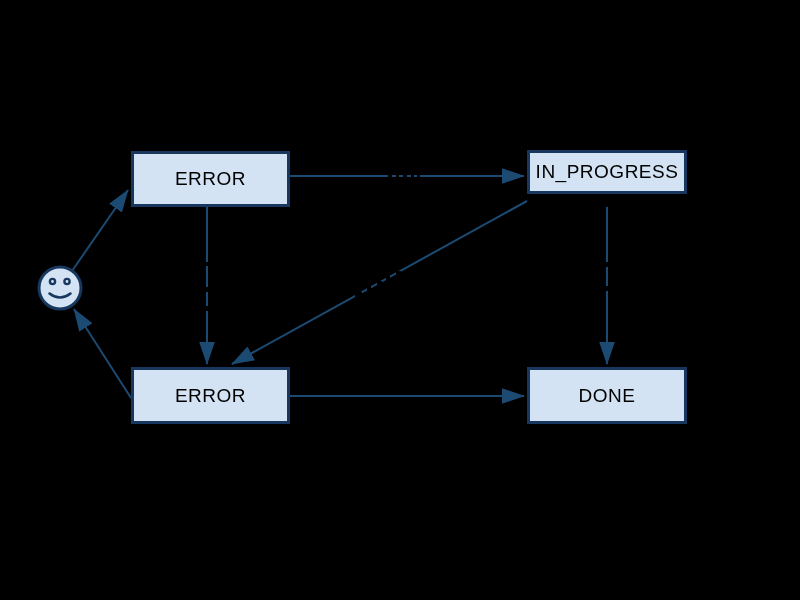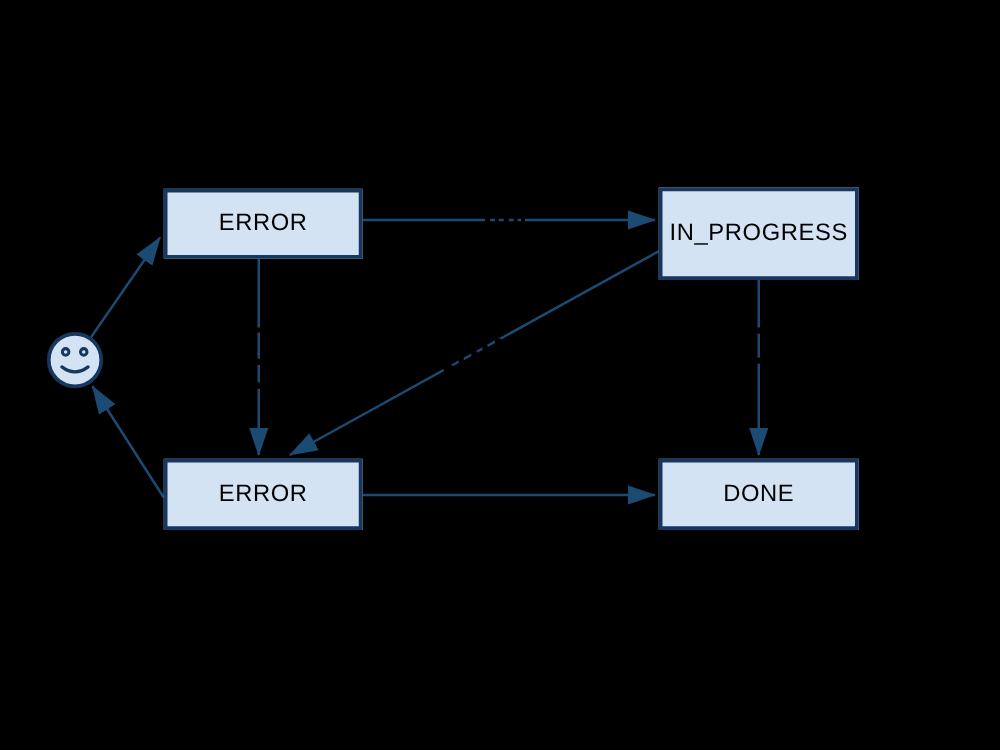--- a/index.html
+++ b/index.html
@@ -30,7 +30,7 @@
     white-space: nowrap;
   }
   #node-queued      { left: 131px; top: 151px; width: 159px; height: 56px; }
-  #node-in-progress { left: 527px; top: 150px; width: 160px; height: 74px; text-align: center; }
+  #node-in-progress { left: 527px; top: 150px; width: 160px; height: 44px; text-align: center; }
   #node-error       { left: 131px; top: 367px; width: 159px; height: 57px; }
   #node-done        { left: 527px; top: 367px; width: 160px; height: 57px; }
 

